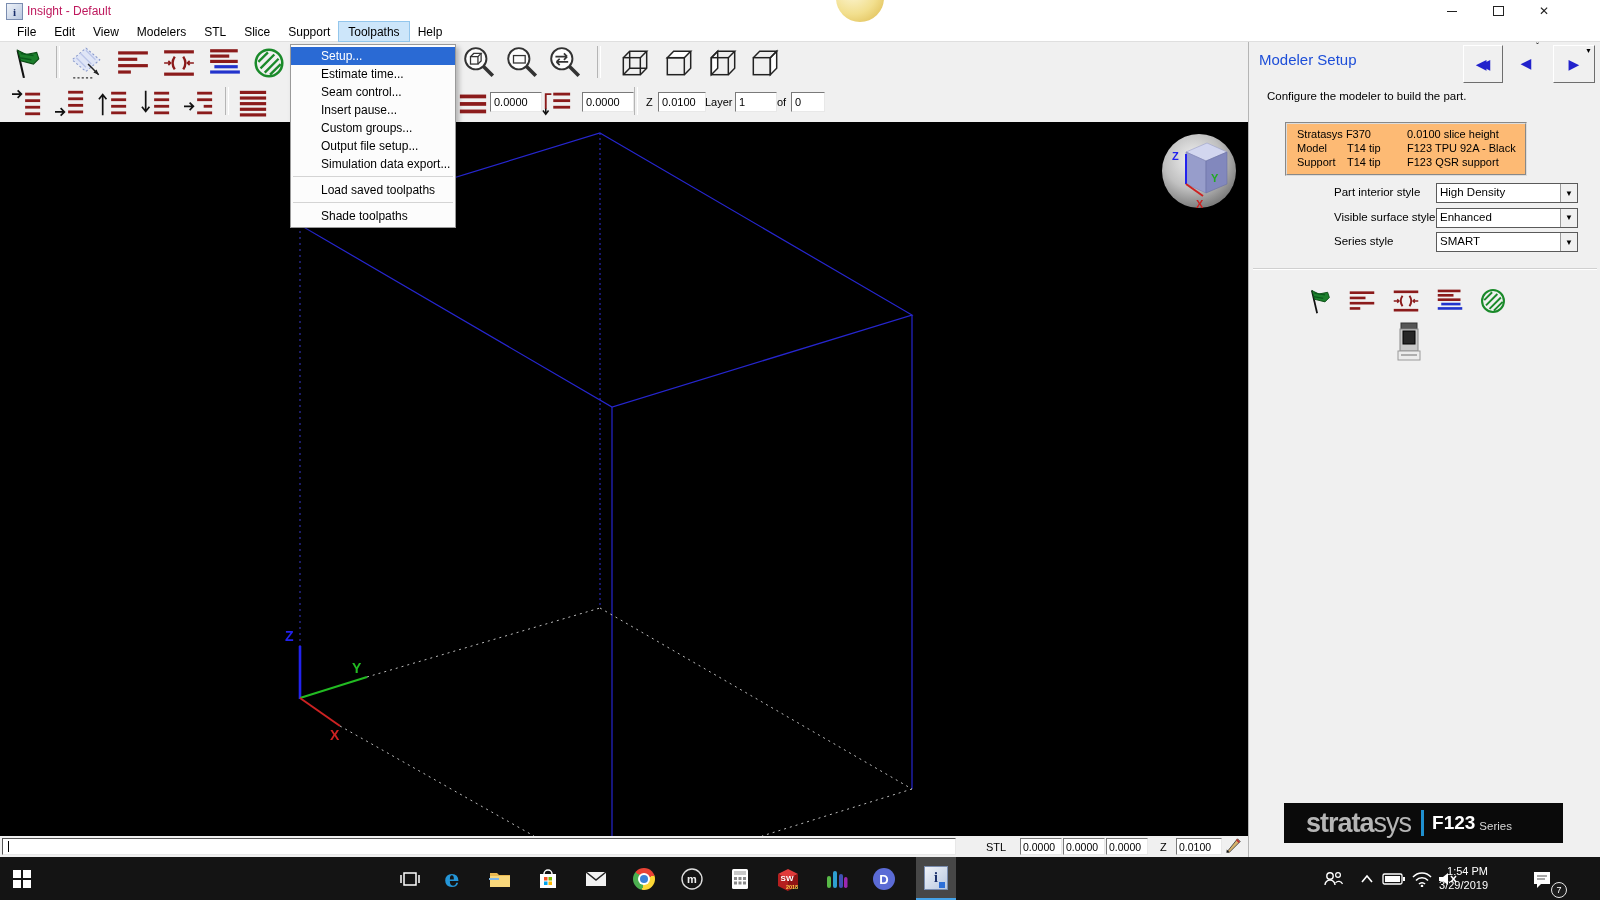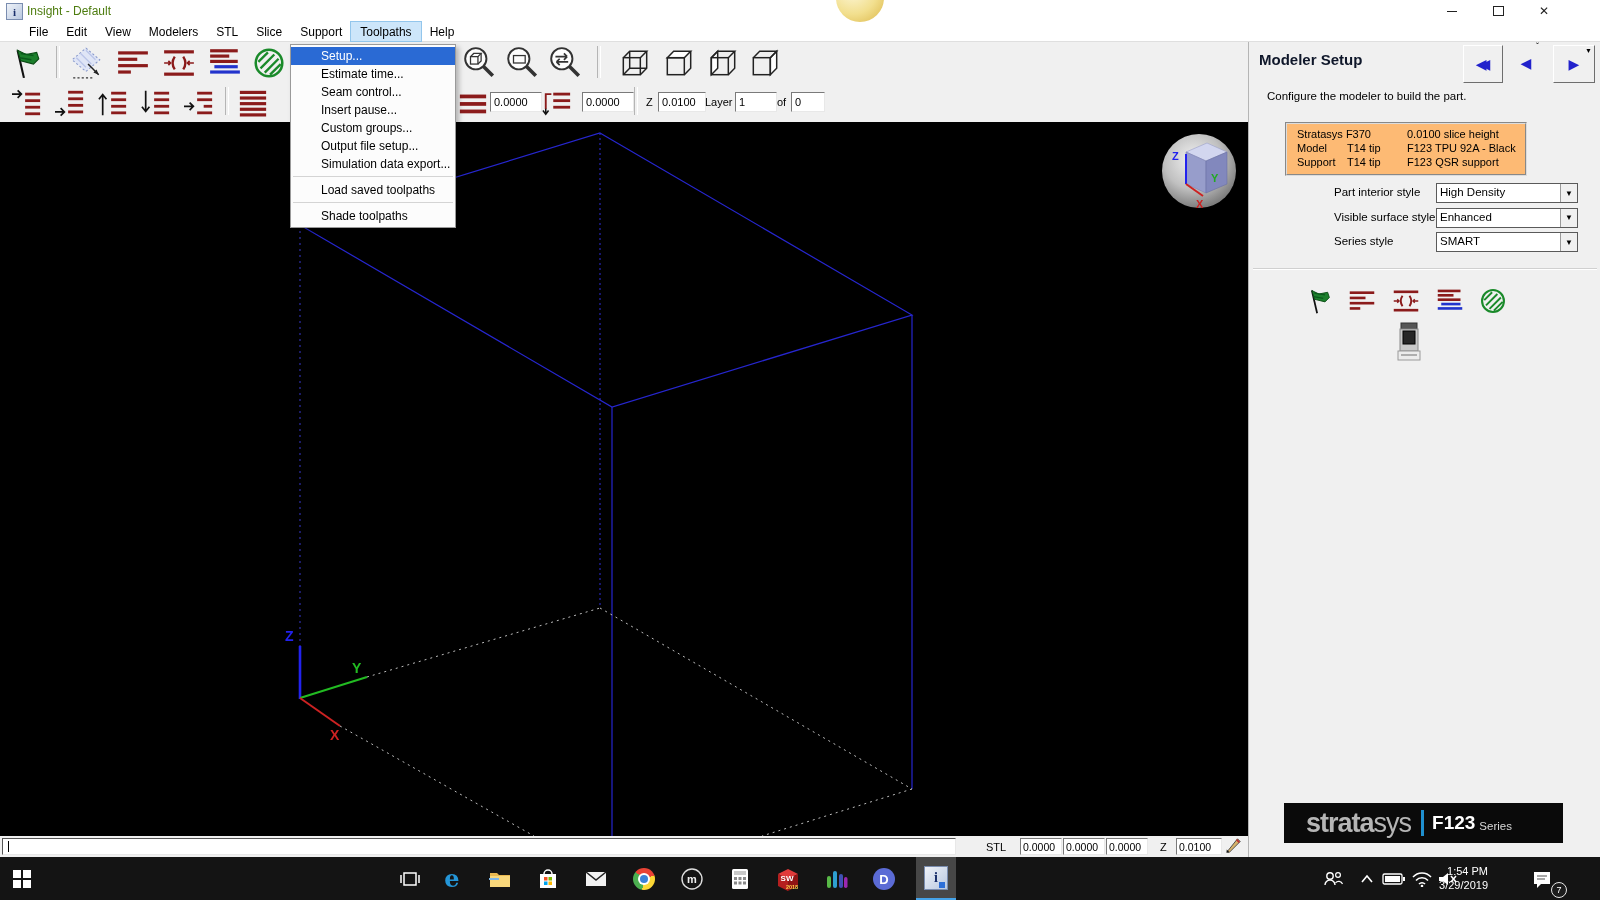--- a/index.html
+++ b/index.html
@@ -13,7 +13,7 @@
             border:1px solid #7a8db0;display:flex;align-items:center;justify-content:center;
             font:bold 11px "Liberation Serif",serif;color:#1a2f6b;}
   .app-icon i{font-style:normal}
-  .title-text{left:27px;top:4px;font-size:12px;color:#4d7c0f;}
+  .title-text{left:27px;top:4px;font-size:12px;color:#be185d;}
   .ball{left:836px;top:-26px;width:48px;height:48px;border-radius:50%;
         background:radial-gradient(circle at 35% 32%,#fdf8dc,#f2df8e 55%,#ddba4e 95%);z-index:60;}
   .winbtn{top:0;width:30px;height:22px;display:flex;align-items:center;justify-content:center;color:#222;}

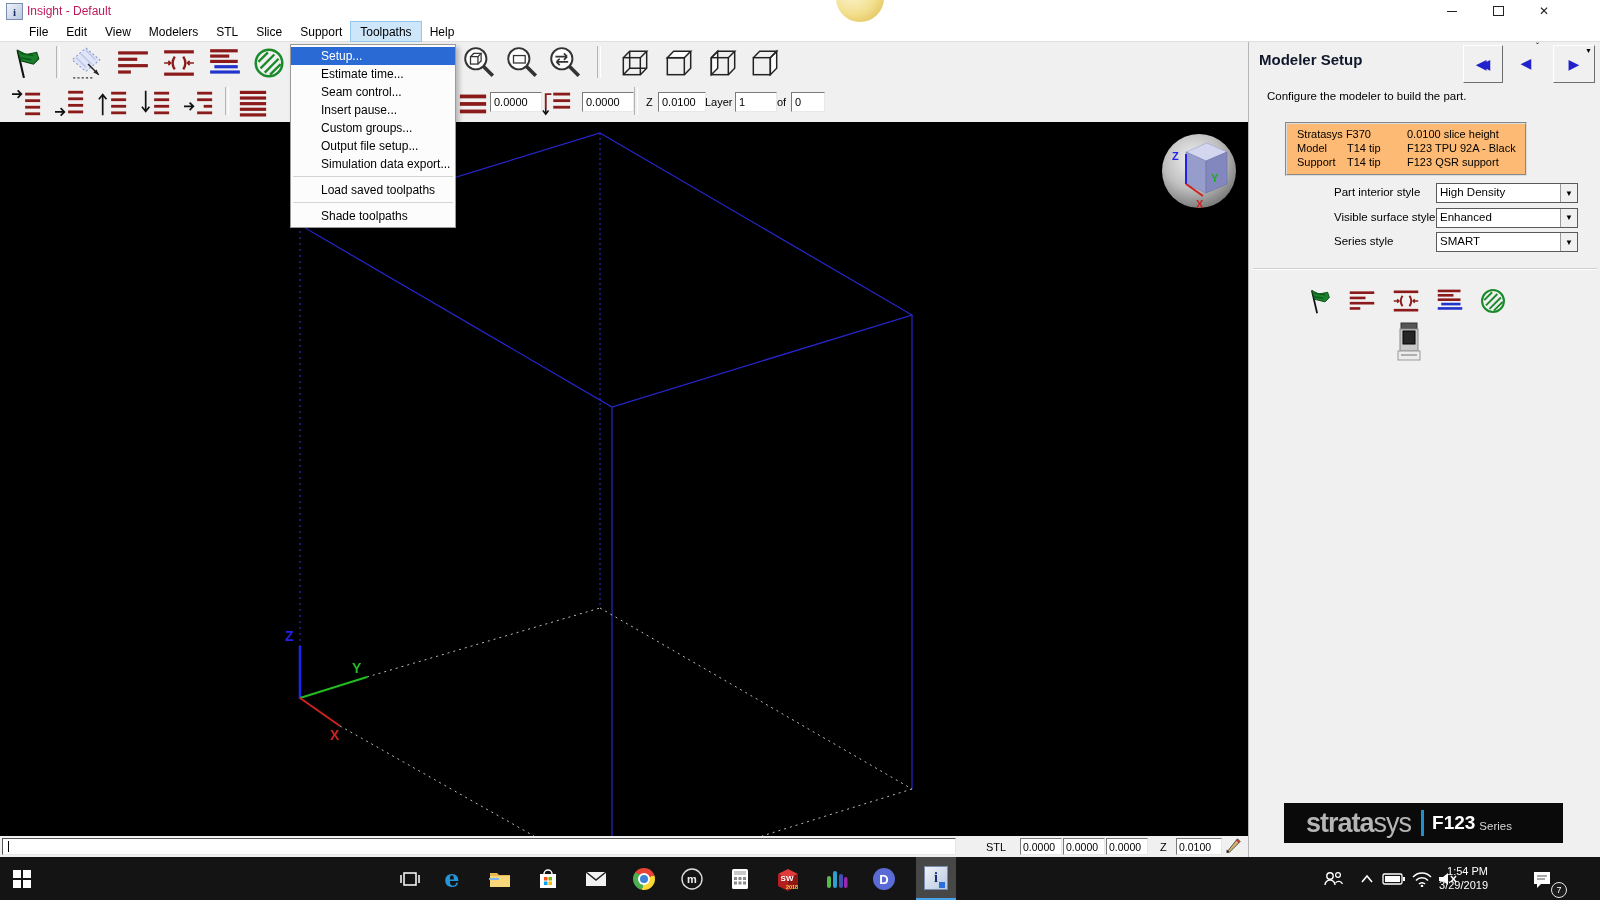--- a/index.html
+++ b/index.html
@@ -23,7 +23,7 @@
 
   
   .menubar{left:0;top:22px;width:1600px;height:20px;background:#fff;border-bottom:1px solid #dfdfdf;
-           display:flex;align-items:stretch;padding-left:20px;box-sizing:border-box;}
+           display:flex;align-items:stretch;padding-left:8px;box-sizing:border-box;}
   .mb-item{padding:3px 9px 2px 9px;font-size:12px;}
   .mb-item.active{background:#cde6fa;outline:1px solid #93c6ec;}
 

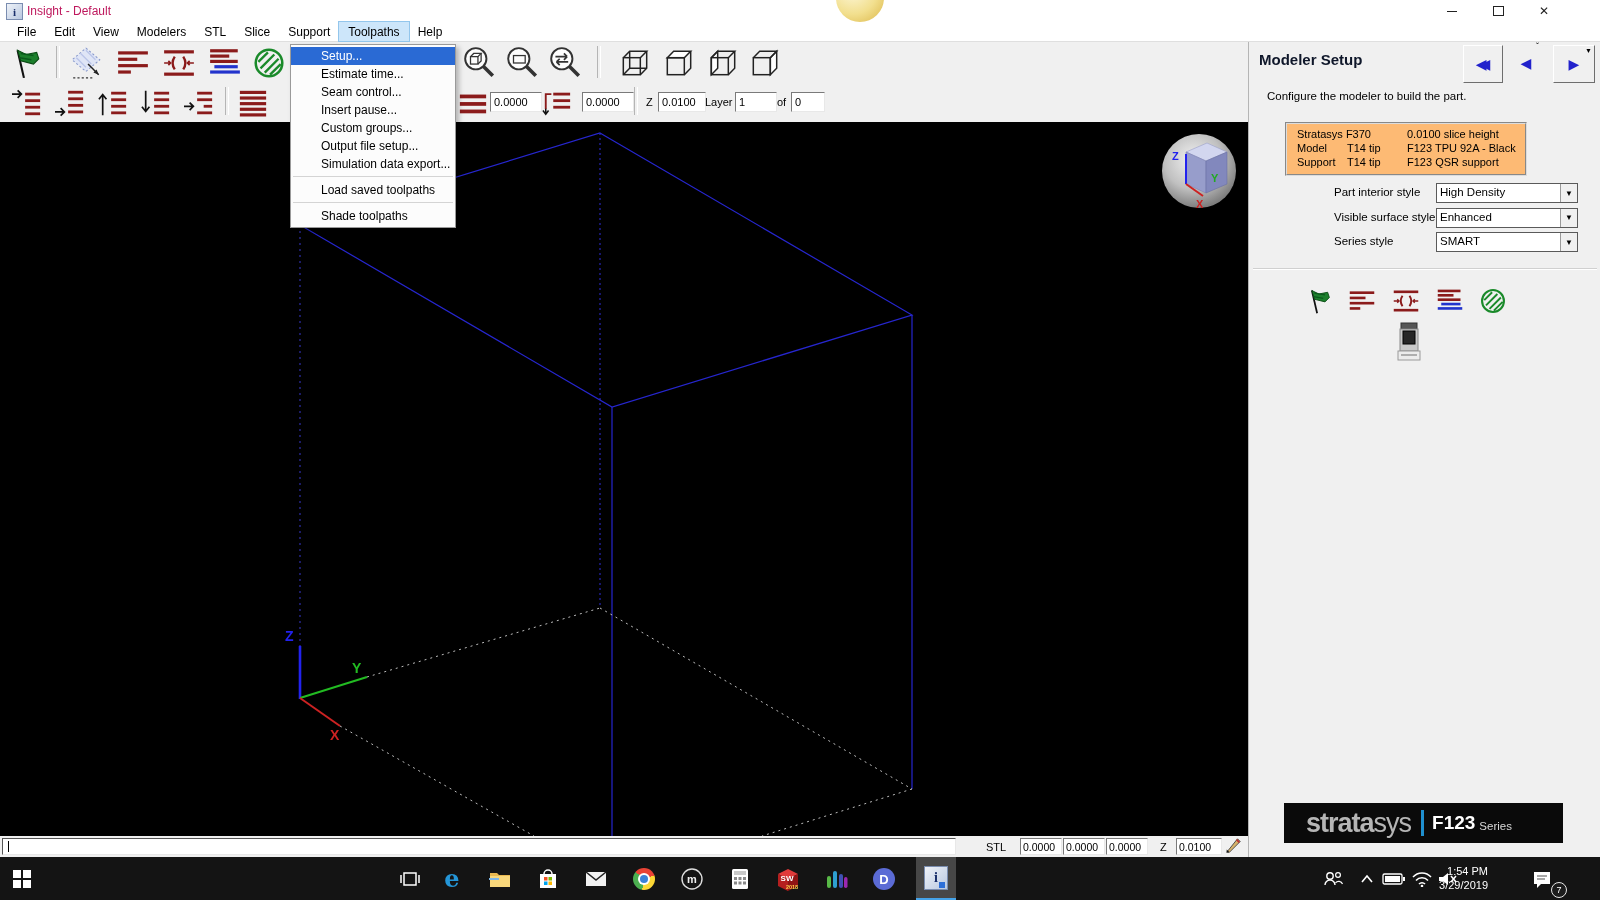--- a/index.html
+++ b/index.html
@@ -59,7 +59,7 @@
 
   
   .panel{left:1248px;top:42px;width:352px;height:815px;background:#f0f0f0;border-left:1px solid #b5b5b5;}
-  .panel-title{position:absolute;left:10px;top:9px;font-size:15px;font-weight:bold;color:#0f172a;}
+  .panel-title{position:absolute;left:10px;top:9px;font-size:15px;font-weight:normal;color:#1d4ed8;}
   .pbtn{position:absolute;top:3px;width:38px;height:36px;background:#f0f0f0;border:1px solid;
         border-color:#fff #6e6e6e #6e6e6e #fff;display:flex;align-items:center;justify-content:center;color:#2222cc;}
   .pbtn-flat{position:absolute;top:3px;width:38px;height:36px;display:flex;align-items:center;justify-content:center;color:#3344cc;}

